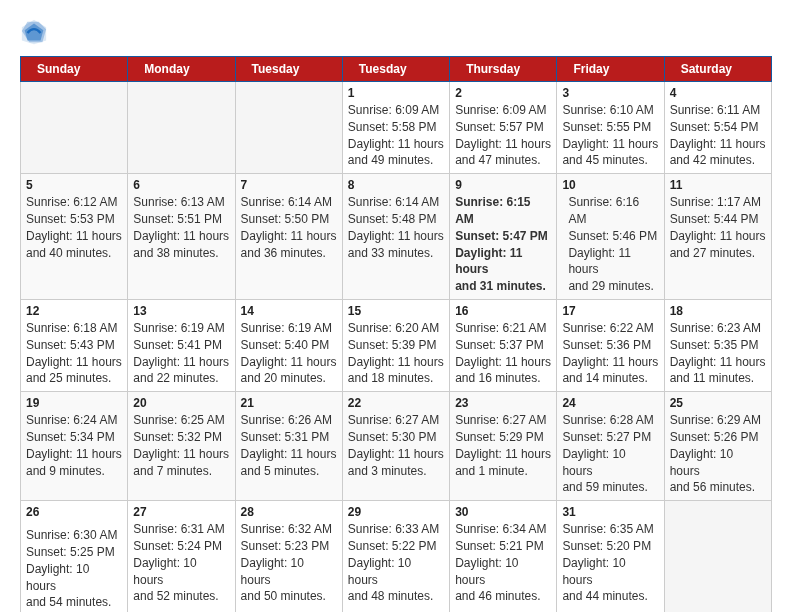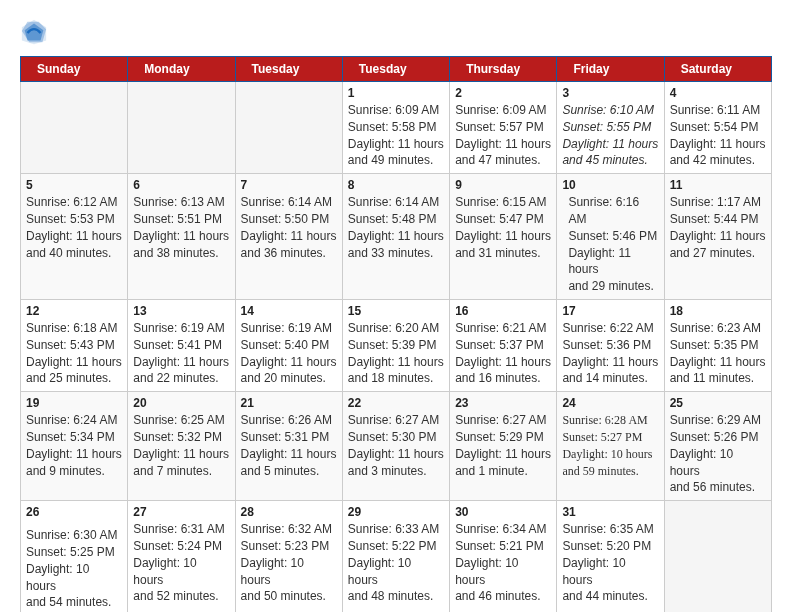--- a/index.html
+++ b/index.html
@@ -154,7 +154,7 @@
           </td>
           <td>
             <div class="day-number">3</div>
-            <div class="day-info" style="white-space: pre-line; font-style: italic;">Sunrise: 6:10 AM
+            <div class="day-info" style="white-space: pre-line;">Sunrise: 6:10 AM
 Sunset: 5:55 PM
 Daylight: 11 hours
 and 45 minutes.</div>

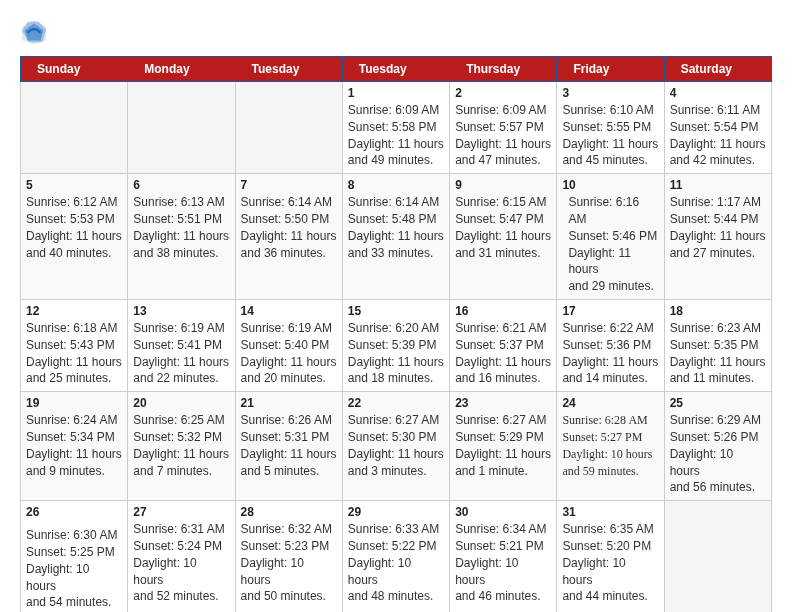--- a/index.html
+++ b/index.html
@@ -198,7 +198,7 @@
           </td>
           <td>
             <div class="day-number">9</div>
-            <div class="day-info" style="white-space: pre-line;">Sunrise: 6:15 AM
+            <div class="day-info" style="white-space: pre-line; font-weight: bold;">Sunrise: 6:15 AM
 Sunset: 5:47 PM
 Daylight: 11 hours
 and 31 minutes.</div>

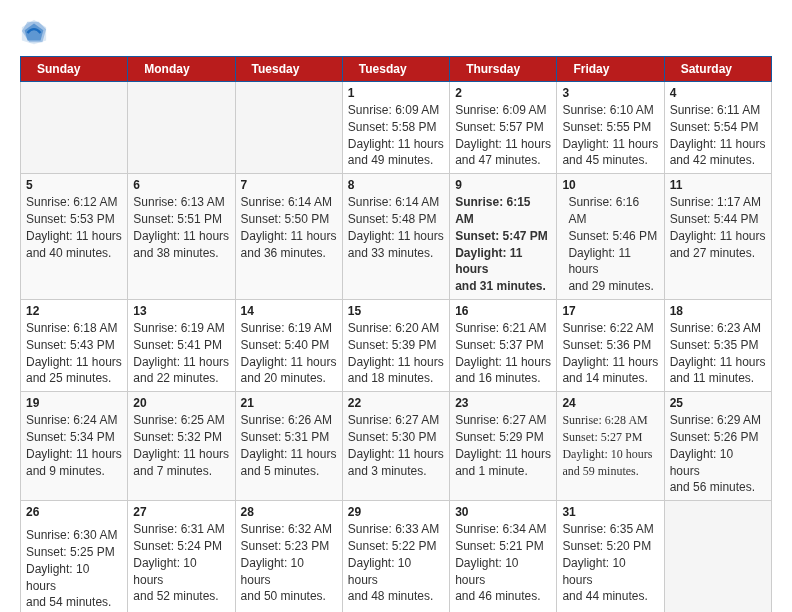--- a/index.html
+++ b/index.html
@@ -307,7 +307,7 @@
           </td>
           <td>
             <div class="day-number">24</div>
-            <div class="day-info" style="white-space: pre-line; font-family: Liberation Serif, serif;">Sunrise: 6:28 AM
+            <div class="day-info" style="white-space: pre-line;">Sunrise: 6:28 AM
 Sunset: 5:27 PM
 Daylight: 10 hours
 and 59 minutes.</div>

